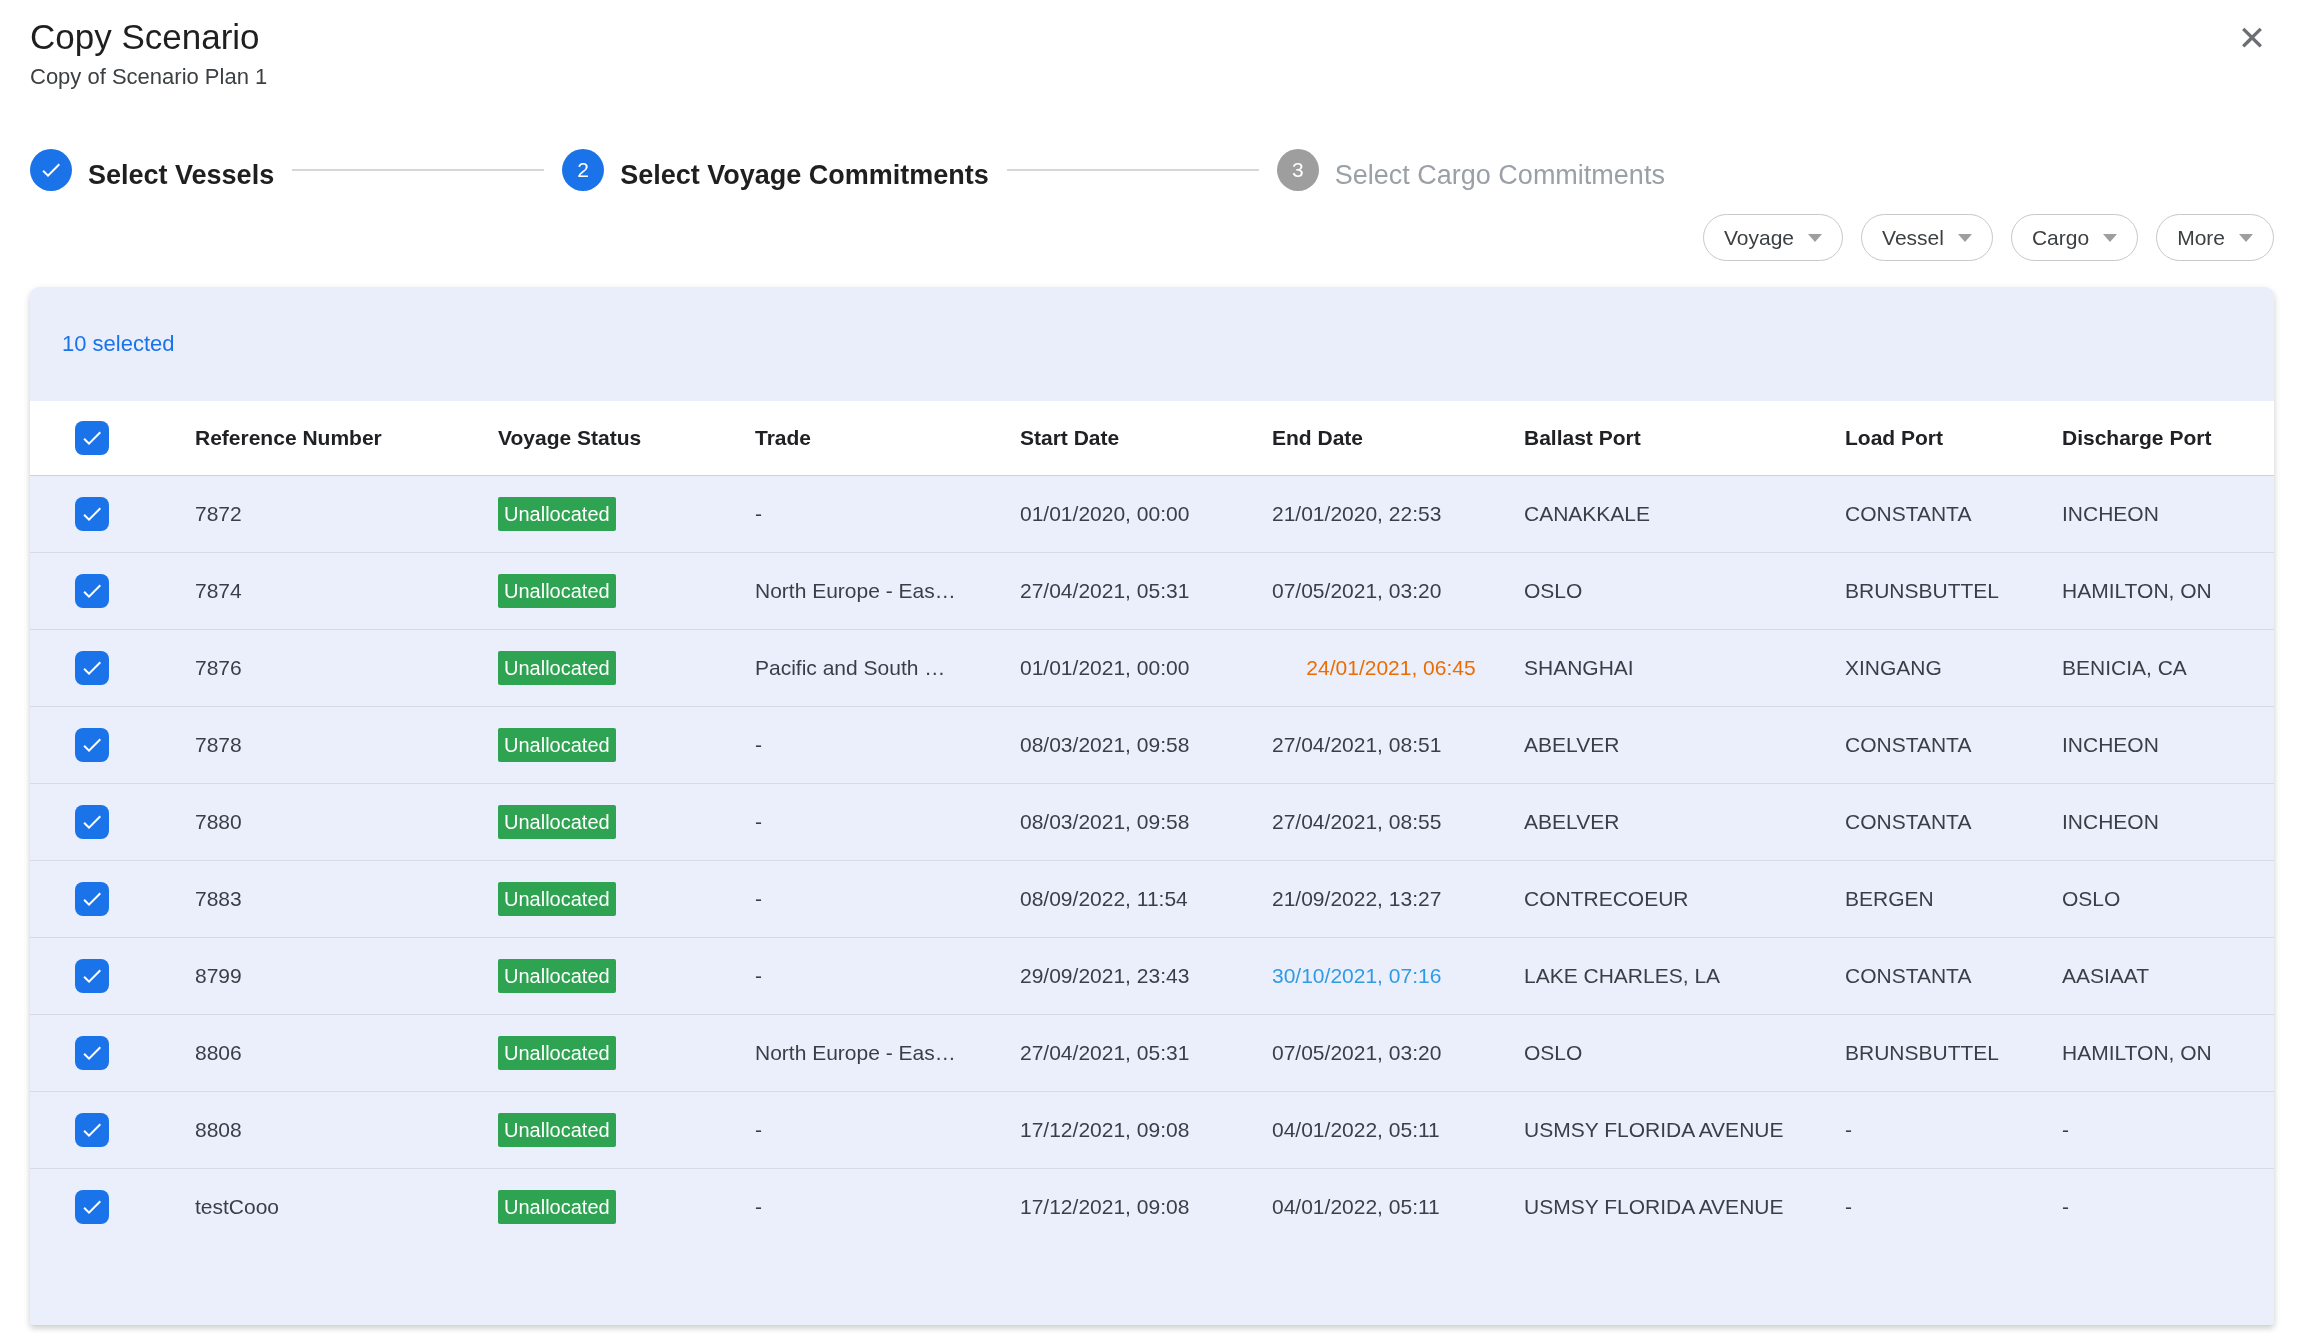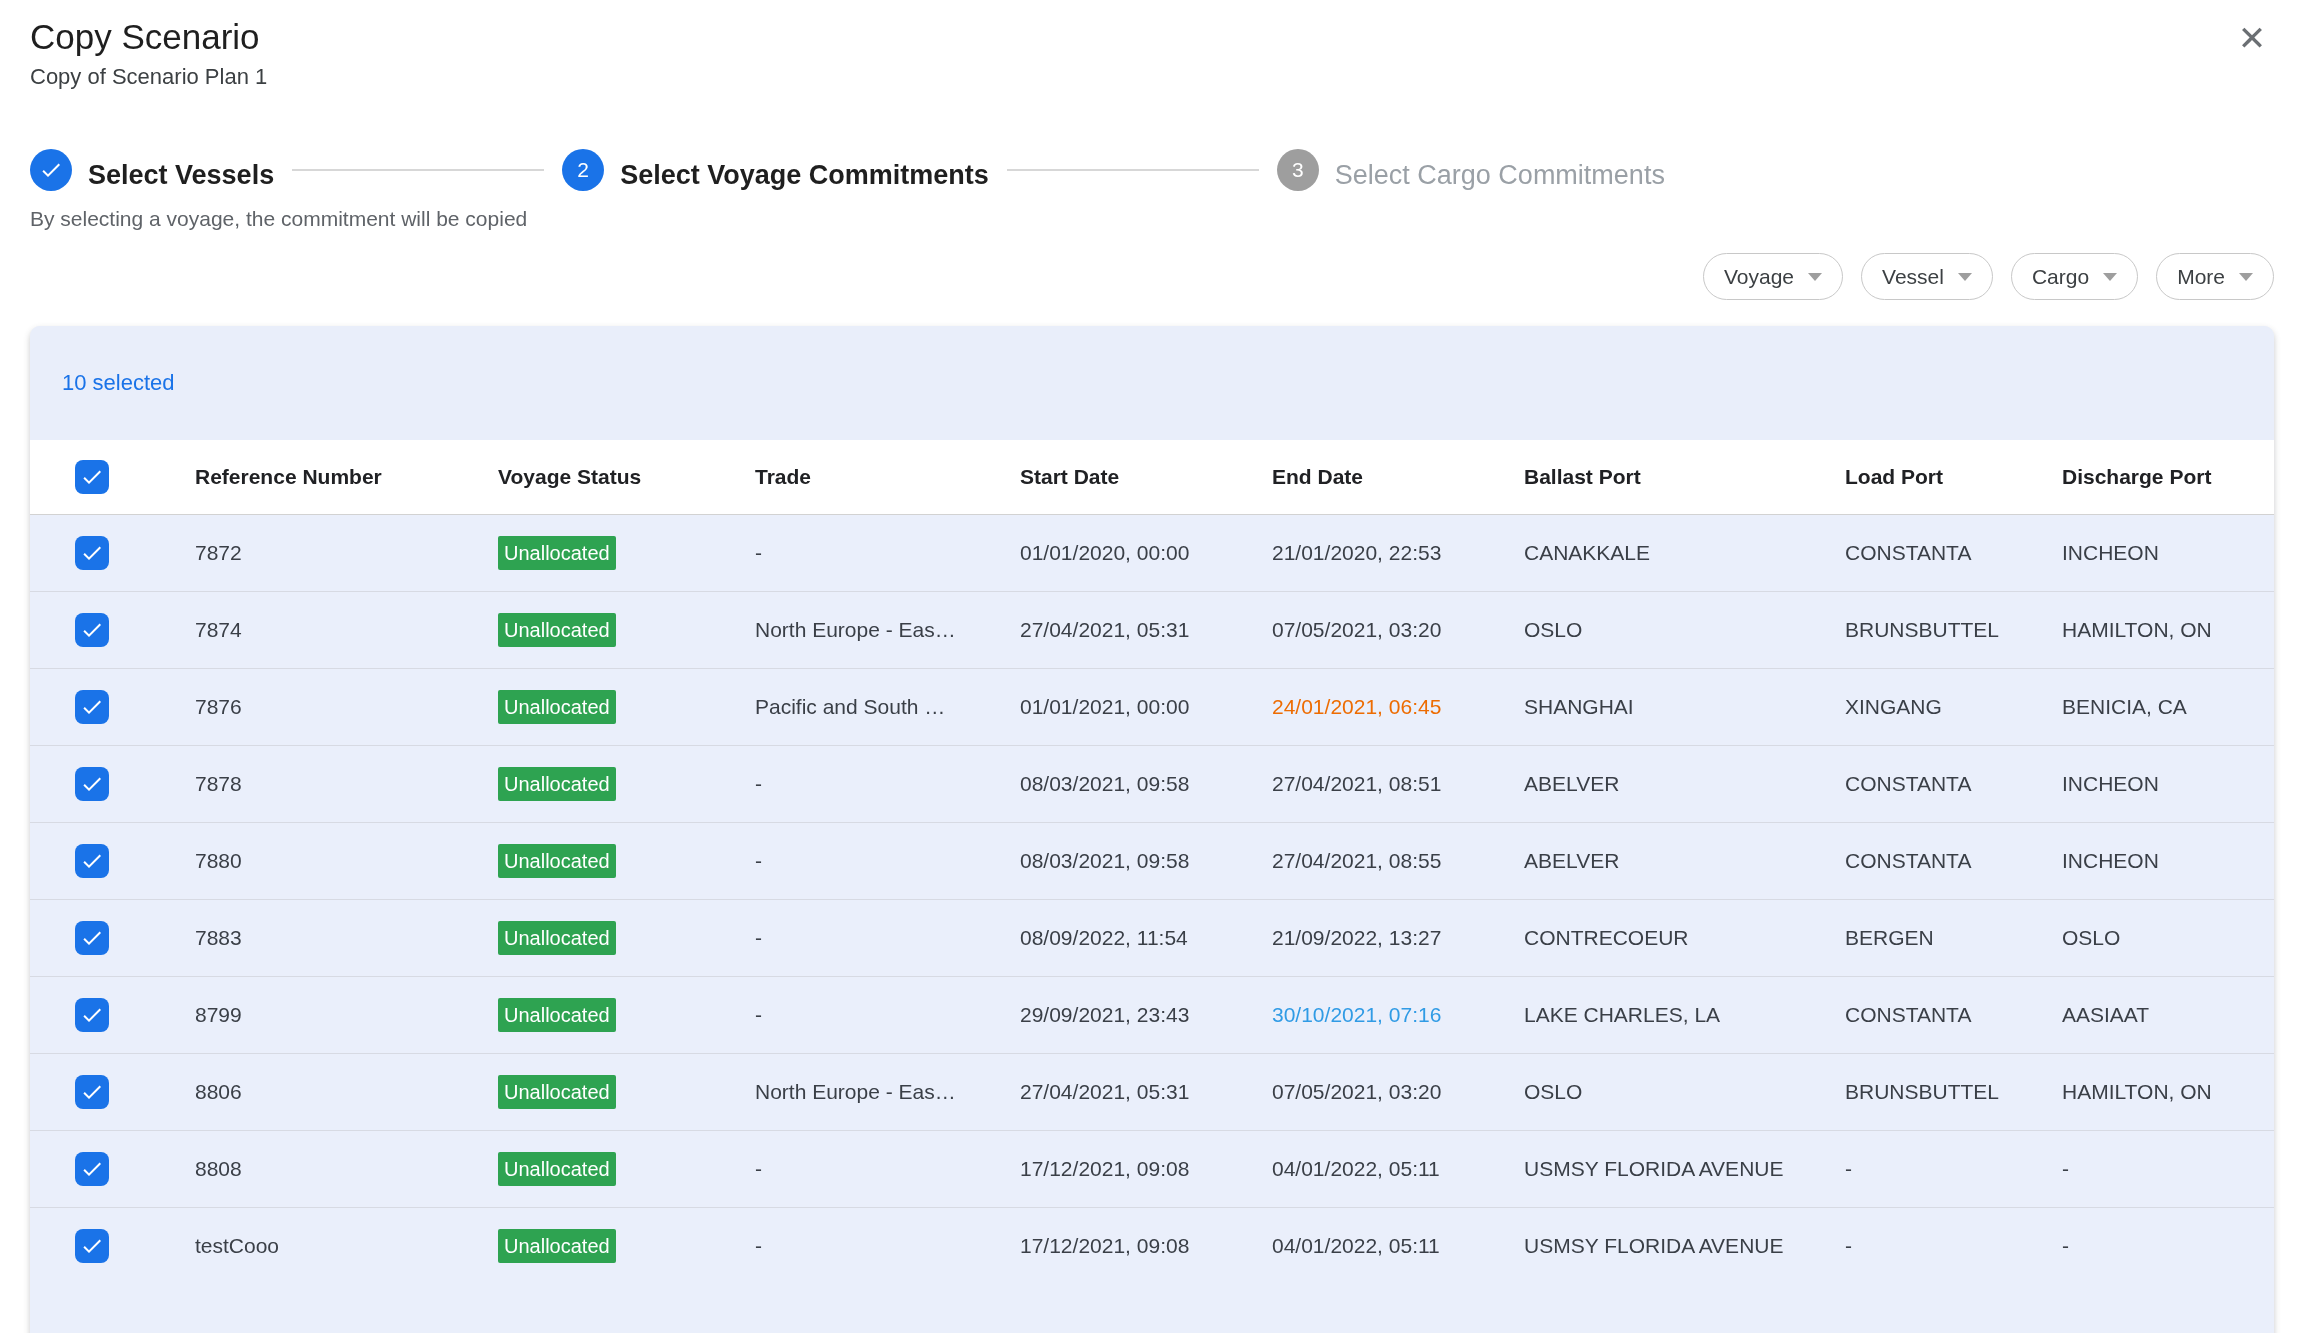--- a/index.html
+++ b/index.html
@@ -95,7 +95,6 @@
     </div>
   </div>
 
-  <div class="helper">By selecting a voyage, the commitment will be copied</div>
 
   <div class="filters">
     <div class="pill">

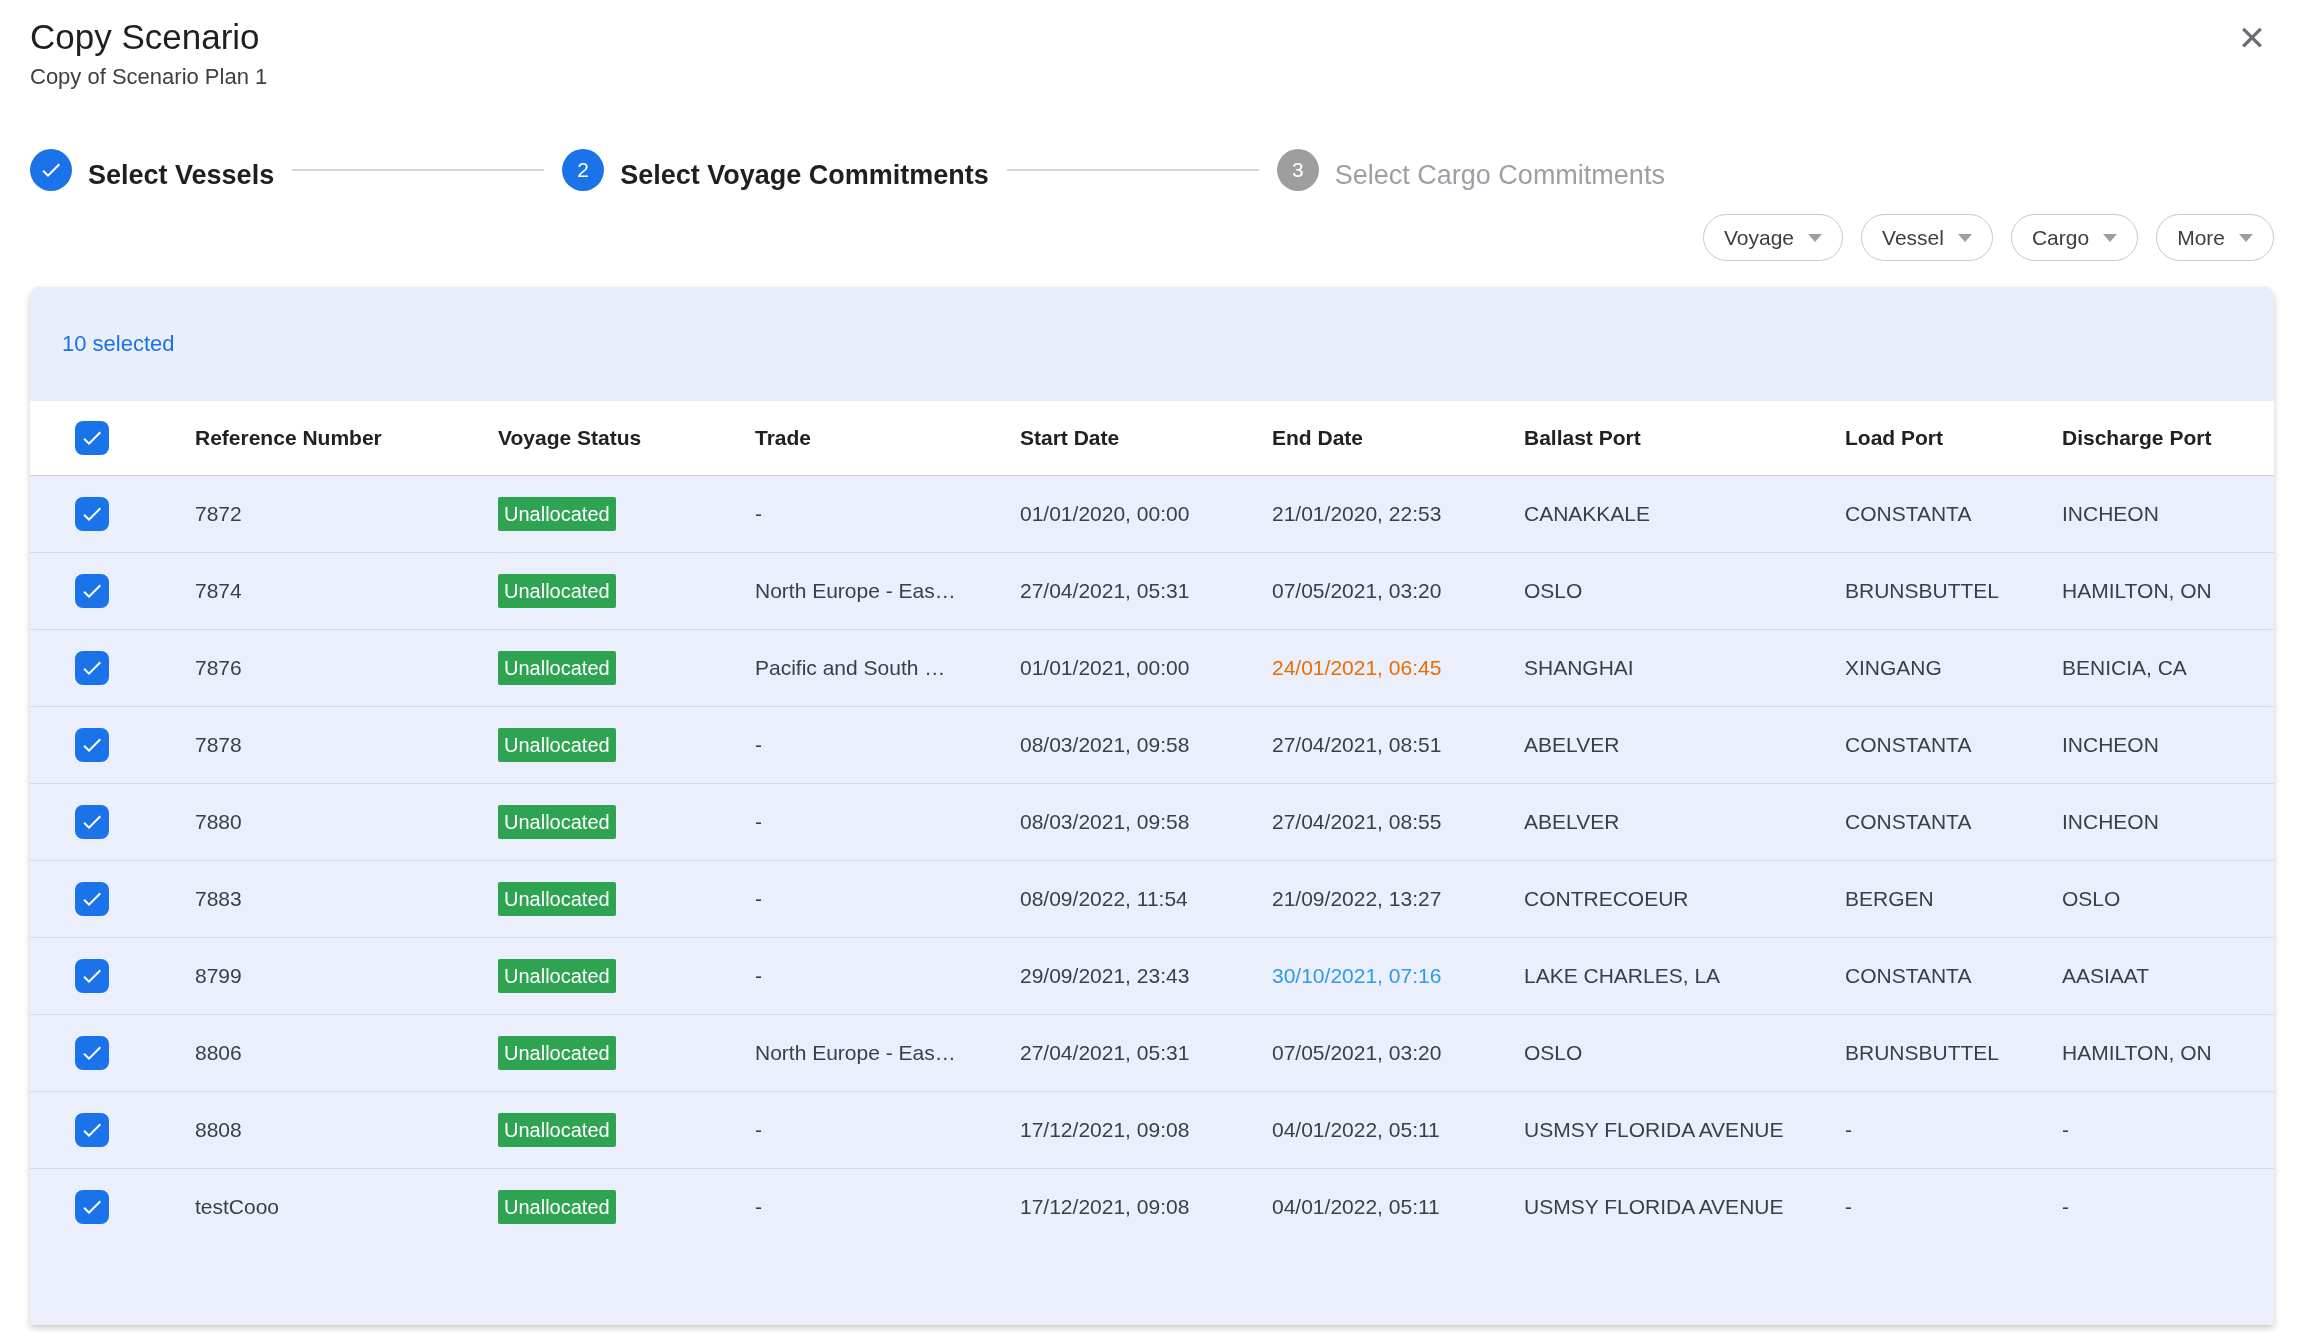--- a/index.html
+++ b/index.html
@@ -193,7 +193,7 @@
     </div>
     <div class="cell">Pacific and South …</div>
     <div class="cell">01/01/2021, 00:00</div>
-    <div class="cell" style="color: rgb(237, 108, 2);">24/01/2021, 06:45</div>
+    <div class="cell" style="color: rgb(237, 108, 2); text-align: center;">24/01/2021, 06:45</div>
     <div class="cell">SHANGHAI</div>
     <div class="cell">XINGANG</div>
     <div class="cell">BENICIA, CA</div>

